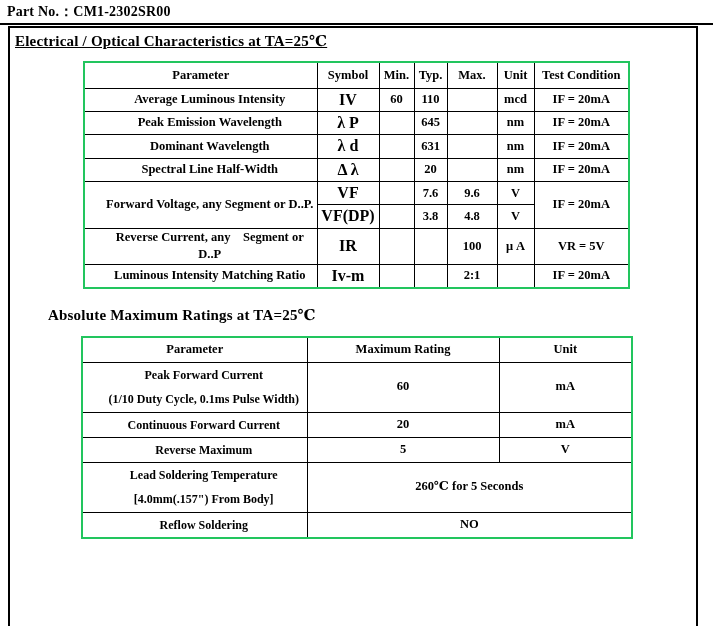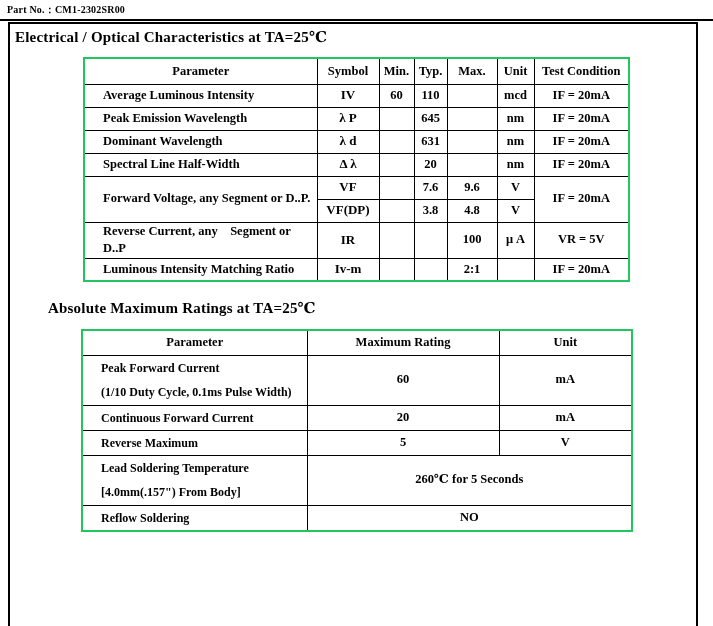--- a/index.html
+++ b/index.html
@@ -13,7 +13,7 @@
     color: #000000;
   }
   .partno-line {
-    font-size: 10px;
+    font-size: 14px;
     padding: 3px 0 2px 7px;
     border-bottom: 2px solid #000;
     letter-spacing: 0.2px;

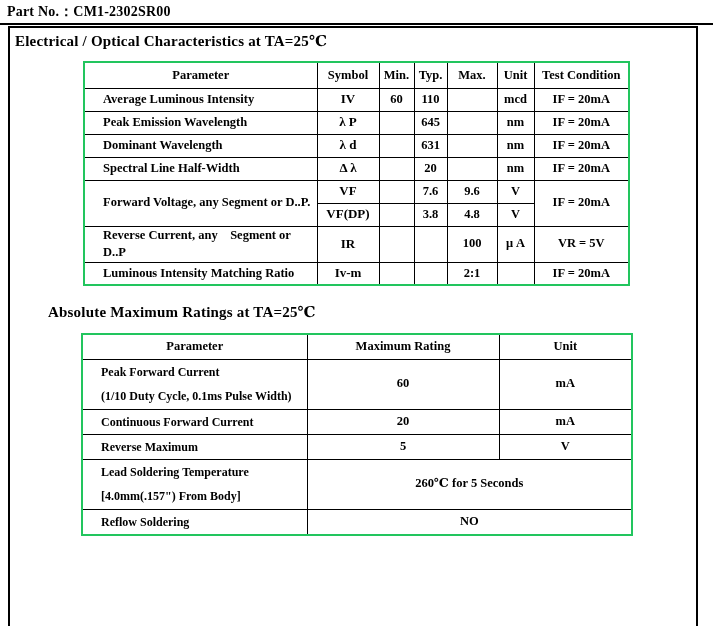--- a/index.html
+++ b/index.html
@@ -31,6 +31,7 @@
     font-size: 15px;
     padding: 1px 0 0 5px;
     letter-spacing: 0.2px;
+    text-decoration: underline;
   }
   .section-title-2 {
     font-size: 15px;

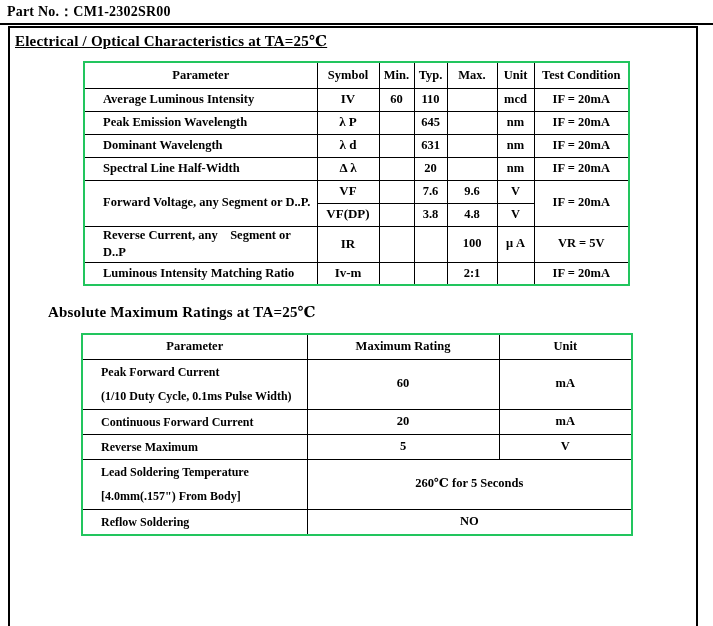--- a/index.html
+++ b/index.html
@@ -60,7 +60,7 @@
   .t2 td.short { height: 23px; margin-left: 44px; }
   .t2 td.tall  { height: 50px; }
   .param-cell {
-    text-align: left;
+    text-align: center;
     padding-left: 18px;
     white-space: pre-line;
   }

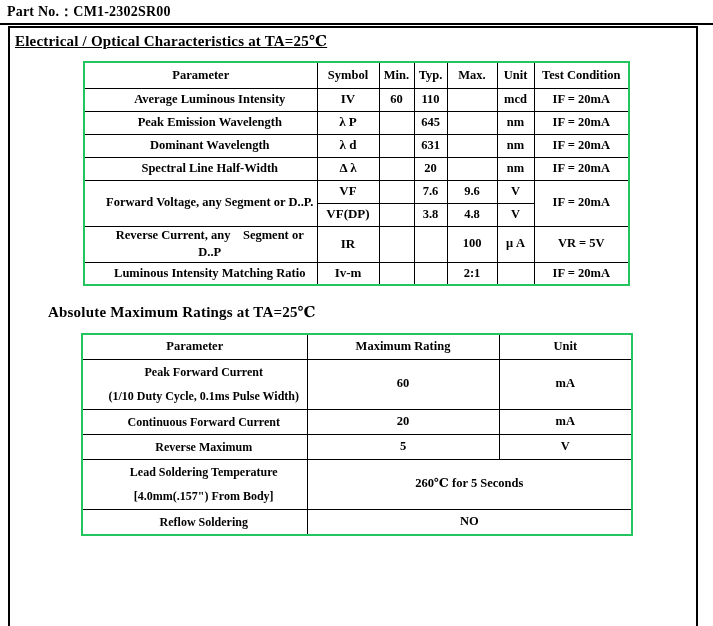--- a/index.html
+++ b/index.html
@@ -65,7 +65,7 @@
     white-space: pre-line;
   }
   .t2 .param-cell { line-height: 24px; font-size: 12px; }
-  .sym-cell { font-size: 13px; }
+  .sym-cell { font-size: 16px; }
 </style>
 </head>
 <body>

